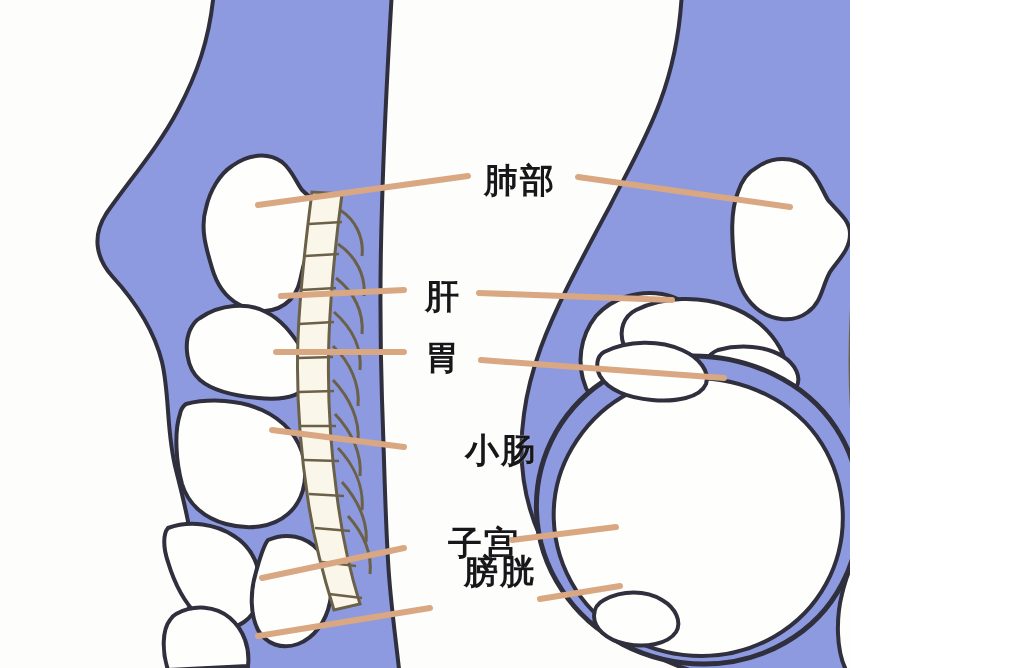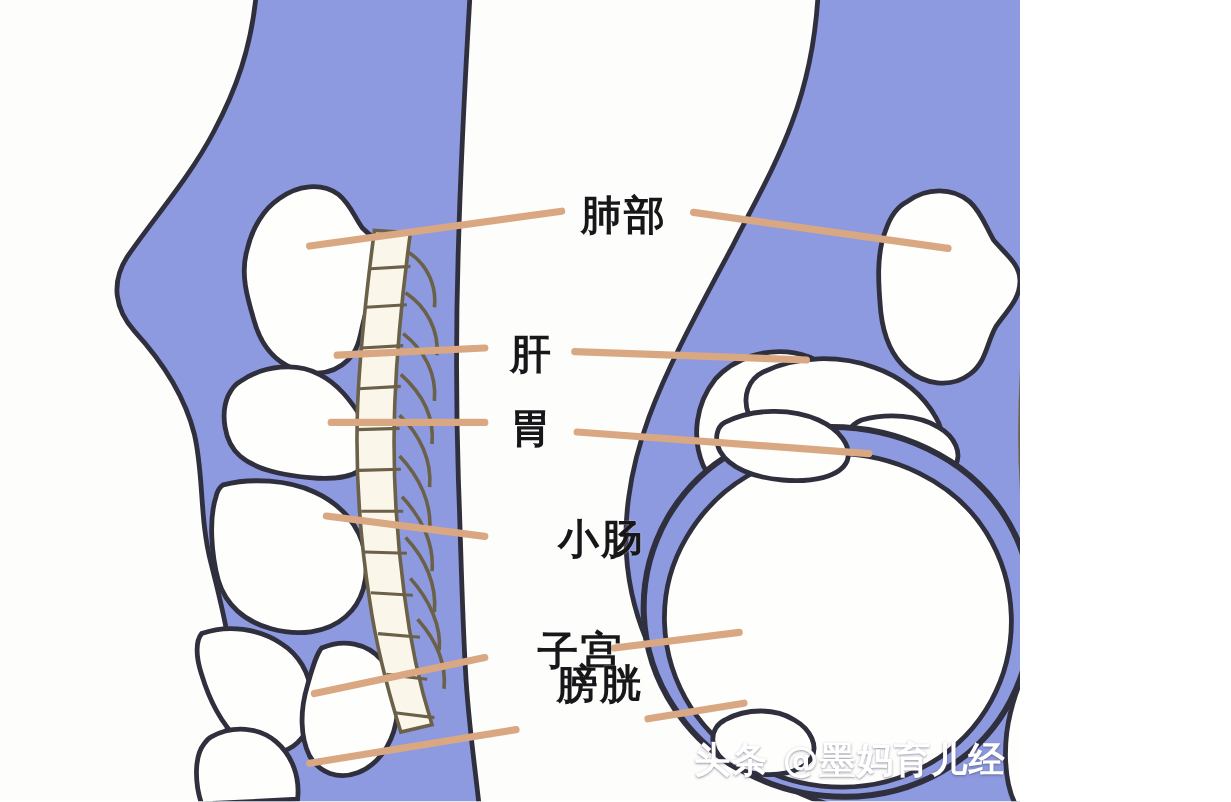--- a/index.html
+++ b/index.html
@@ -326,7 +326,6 @@
   <div class="label" style="left:484px; top:543px;">子宫</div>
   <div class="label" style="left:500px; top:571px;">膀胱</div>
 
-  <div id="watermark">头条 @墨妈育儿经</div>
 
 </div>
 

